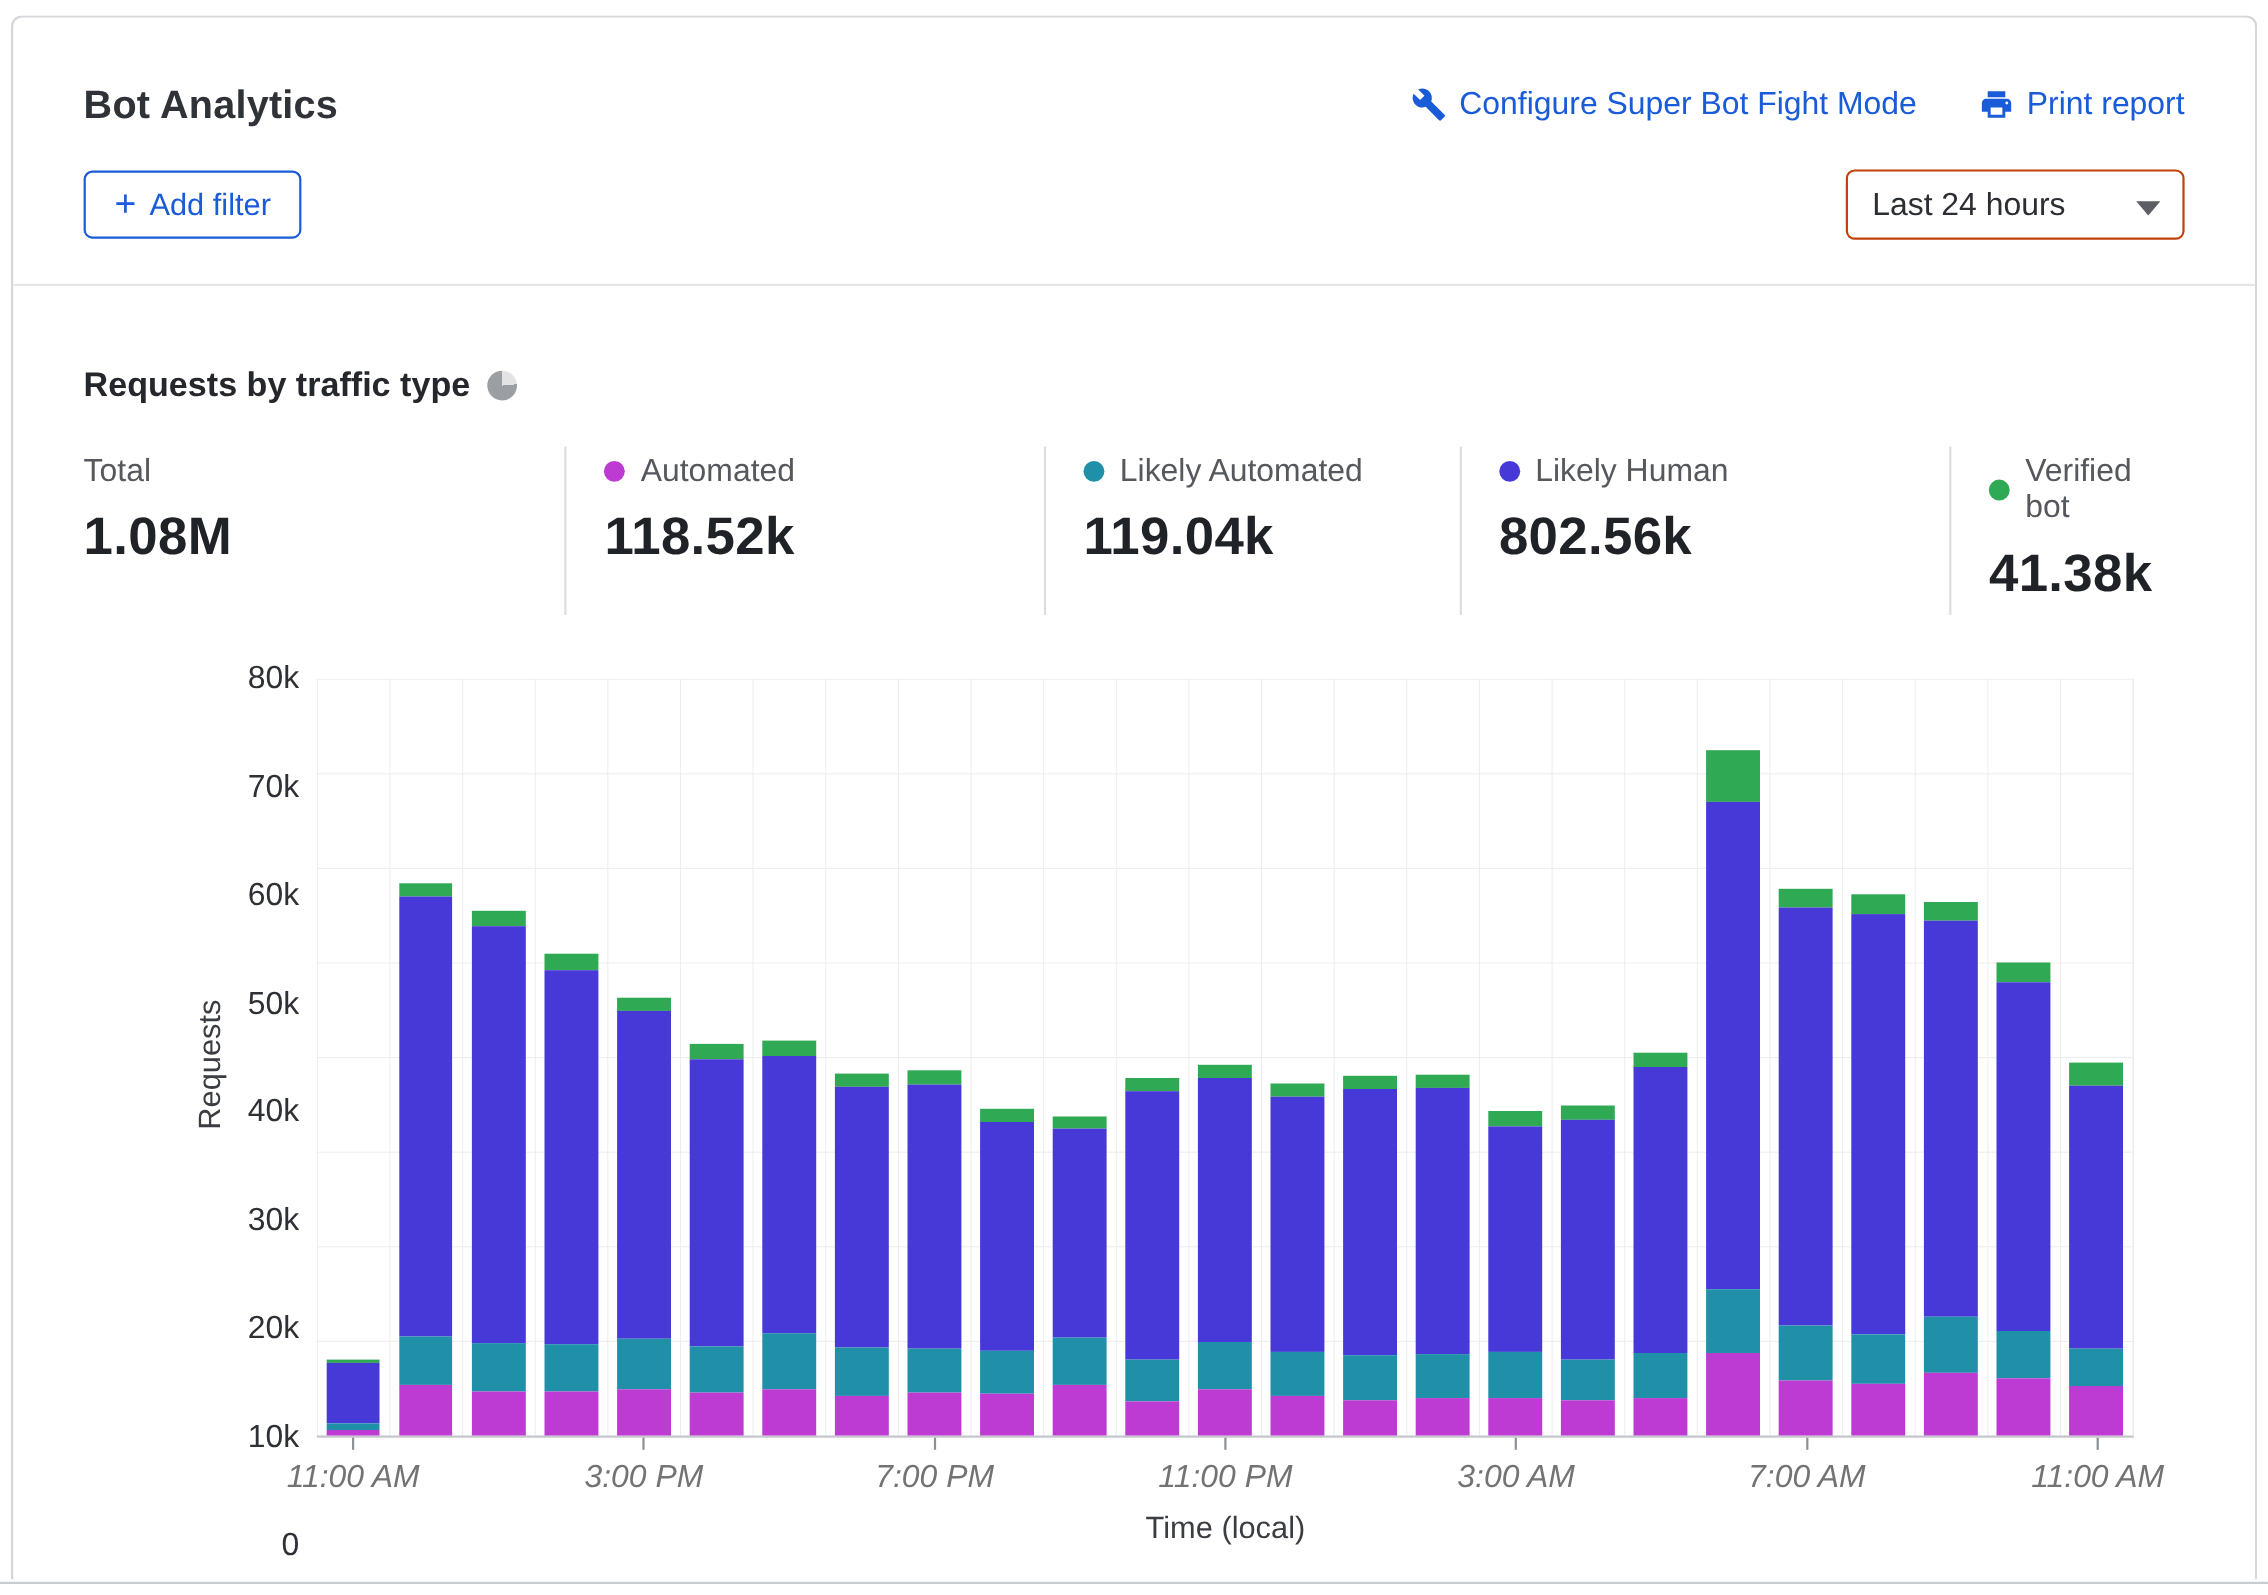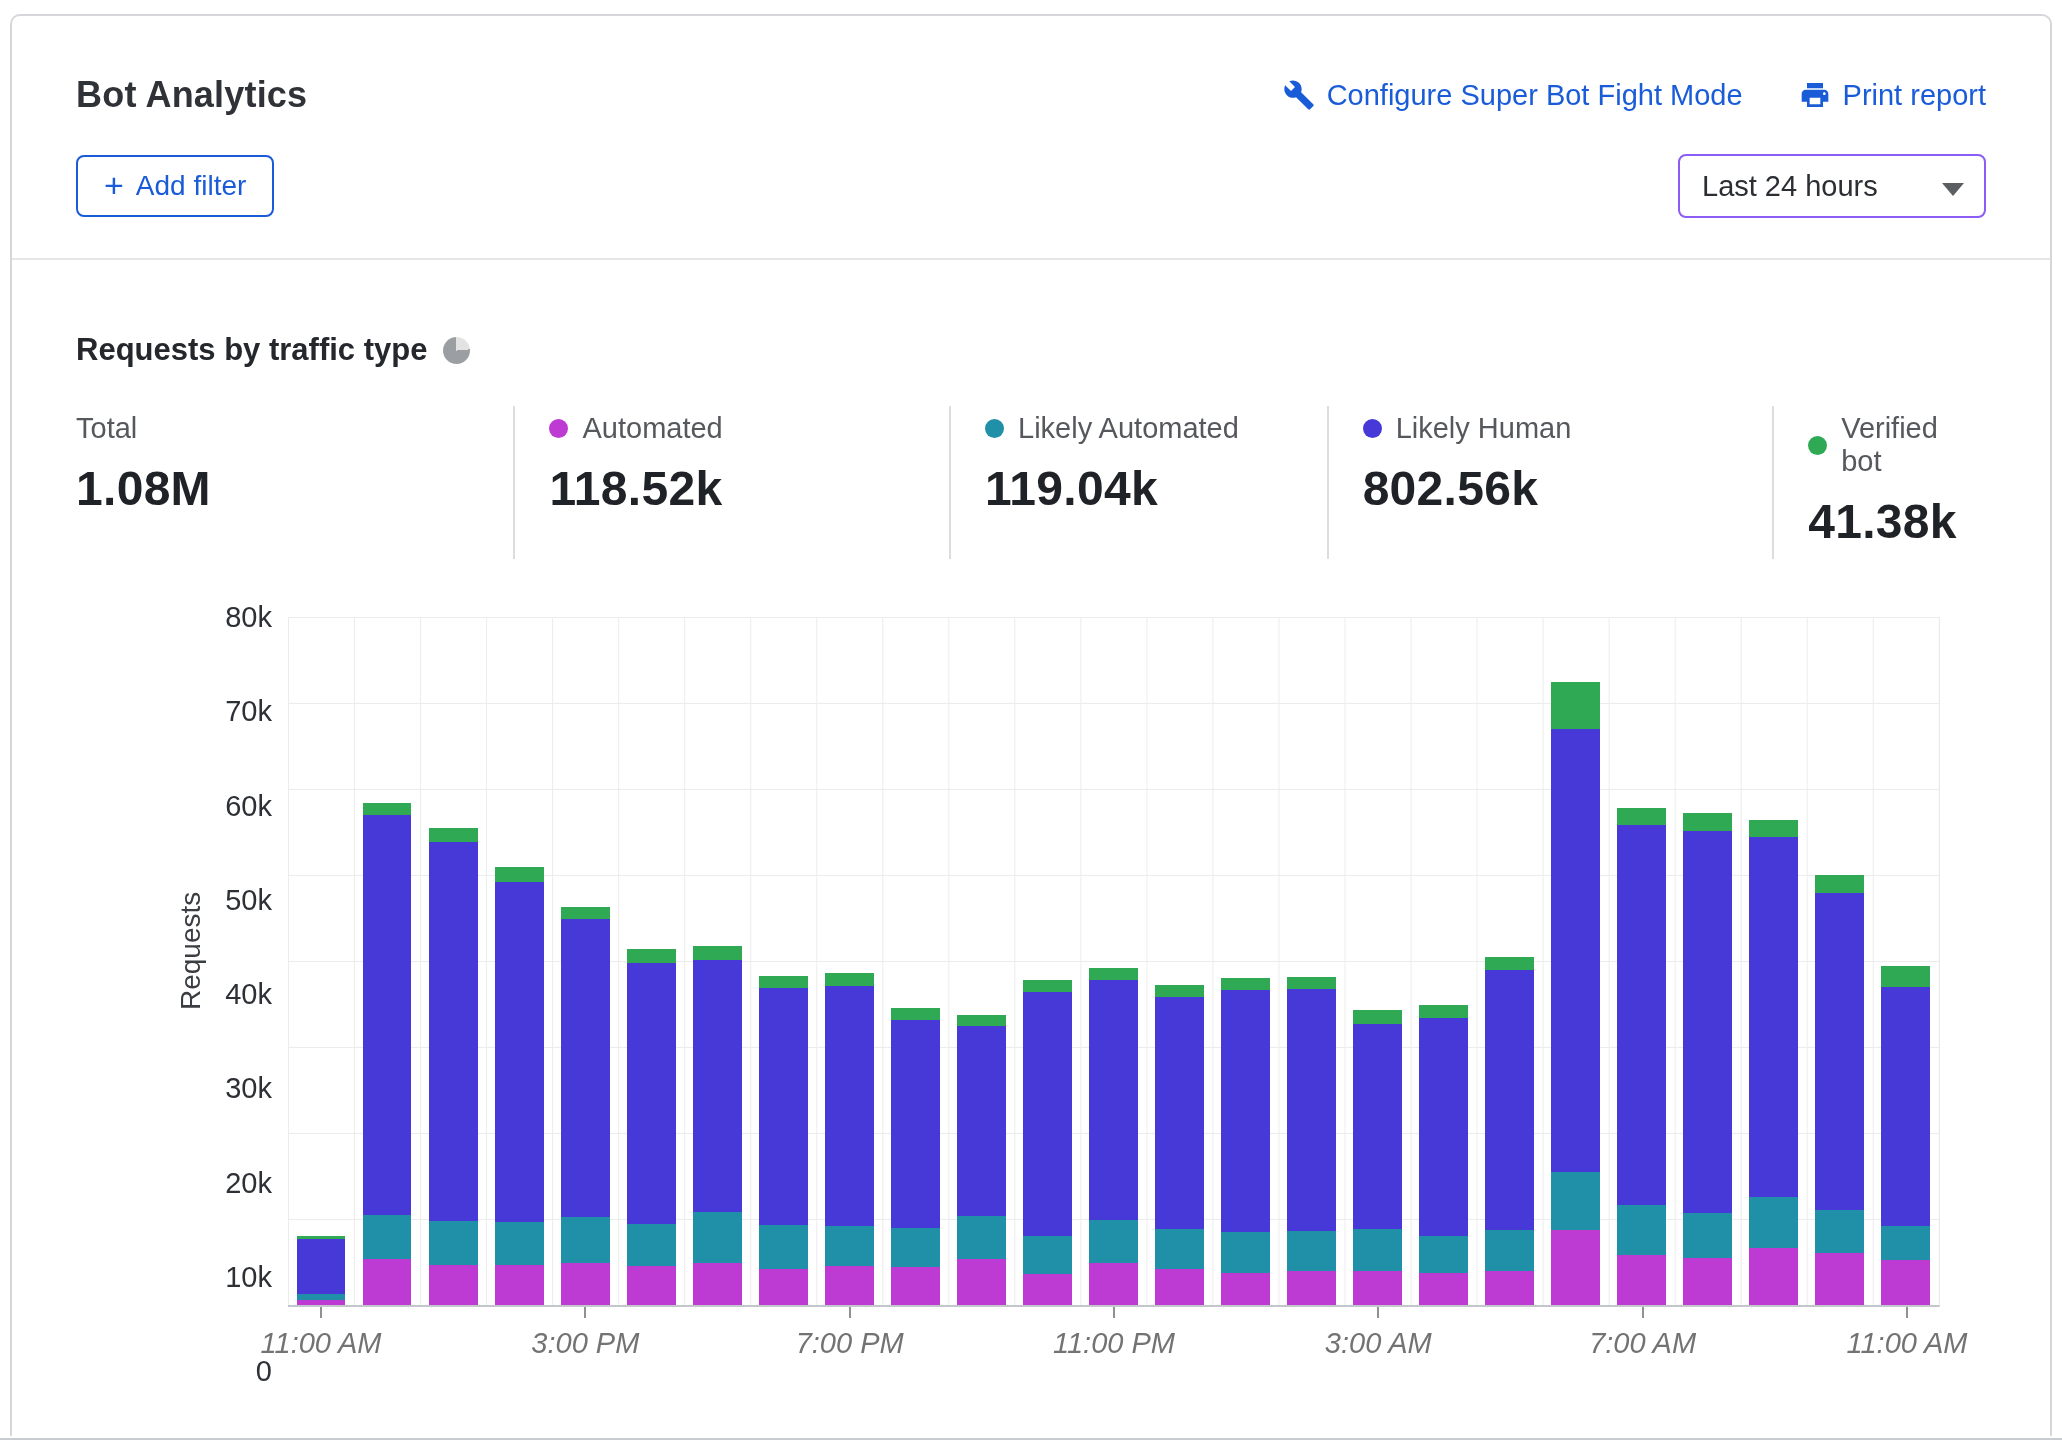--- a/index.html
+++ b/index.html
@@ -29,7 +29,7 @@
                 padding:0 26px; height:62px; cursor:pointer;
                 font-family:"Liberation Sans",sans-serif; }
   .add-filter .plus { font-size:34px; font-weight:400; line-height:1; margin-top:-3px; }
-  .select { position:relative; width:308px; height:64px; border:2px solid #8b5cf6;
+  .select { position:relative; width:308px; height:64px; border:2px solid #c2410c;
             border-radius:8px; background:#fff; display:flex; align-items:center;
             padding:0 56px 0 22px; font-size:29px; color:#2b2e33; cursor:pointer; }
   .select .caret { position:absolute; right:20px; top:27px; width:0; height:0;

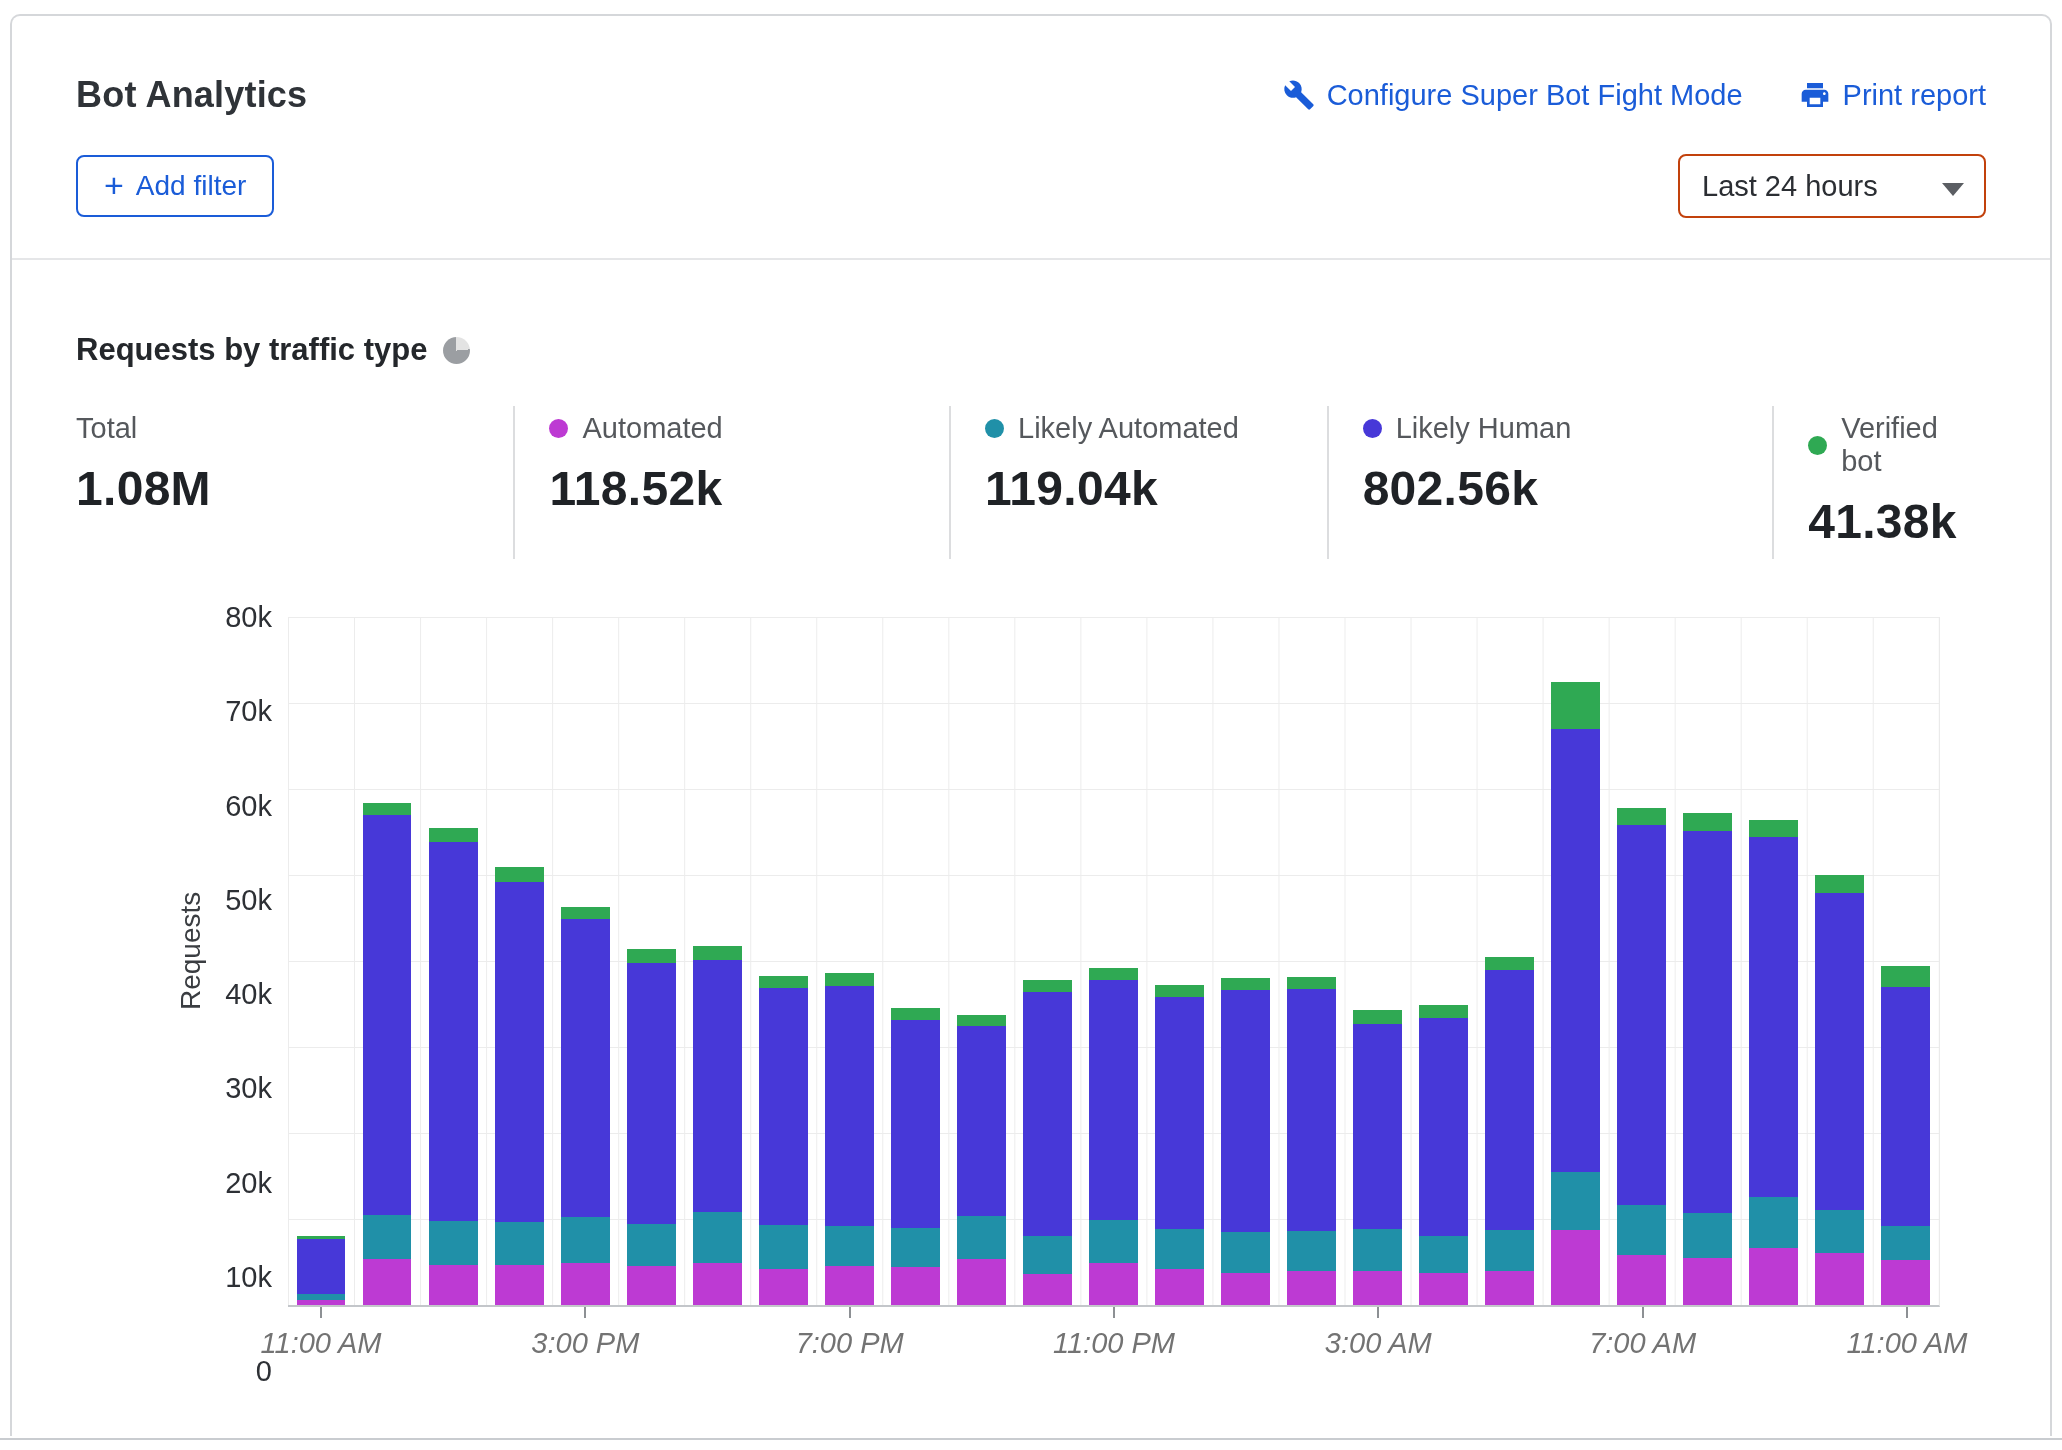--- a/index.html
+++ b/index.html
@@ -401,6 +401,7 @@
               <div class="x-tick-mark" style="left: 98%;"></div>
               <div class="x-label" style="left: 98%;">11:00 AM</div>
             </div>
+          <div class="x-axis-title">Time (local)</div>
         </div>
       </div>
     </div>

